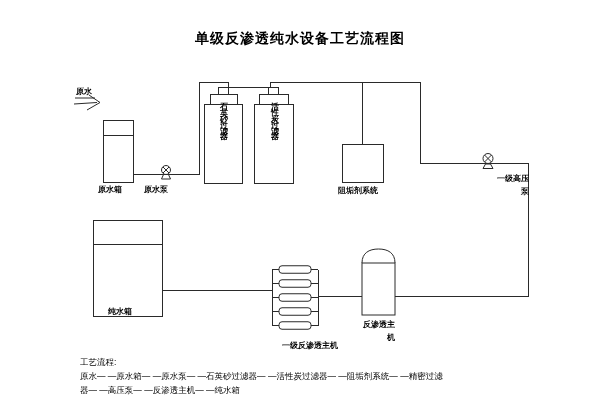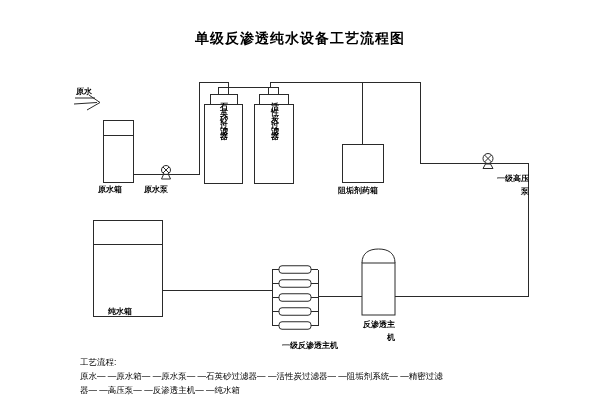--- a/index.html
+++ b/index.html
@@ -104,7 +104,7 @@
   <div class="lbl center" style="left:144px;top:184px;width:40px;">原水泵</div>
   <div class="vlbl" style="left:217px;top:96px;">石英砂过滤器</div>
   <div class="vlbl" style="left:268px;top:96px;">活性炭过滤器</div>
-  <div class="lbl center" style="left:338px;top:185px;width:48px;">阻垢剂药箱</div>
+  <div class="lbl center" style="left:338px;top:185px;width:48px;">阻垢剂系统</div>
   <div class="lbl wrap" style="left:470px;top:172px;width:36px;margin-left:23px;">一级高压泵</div>
   <div class="lbl center" style="left:108px;top:306px;width:40px;font-family:Liberation Mono, monospace;">纯水箱</div>
   <div class="lbl center" style="left:262px;top:340px;width:70px;margin-left:20px;">一级反渗透主机</div>

